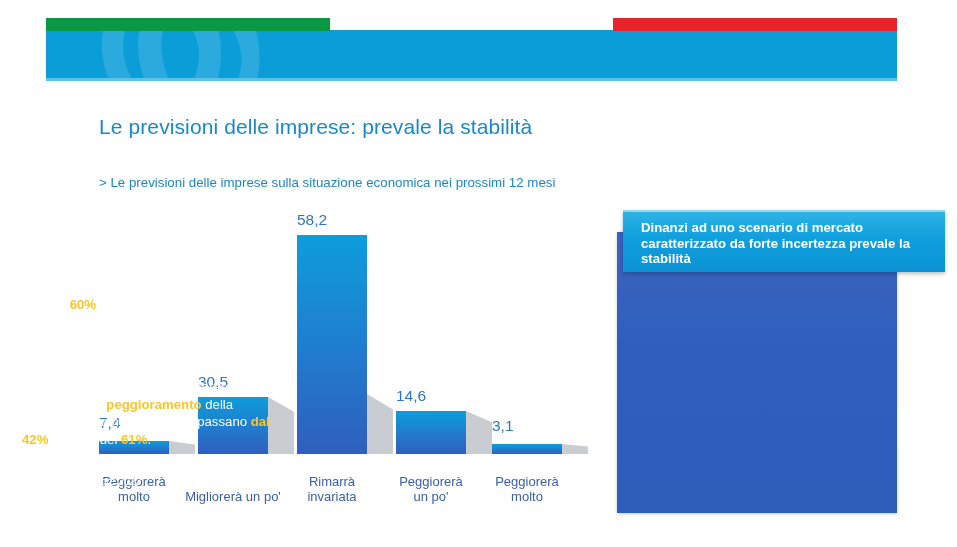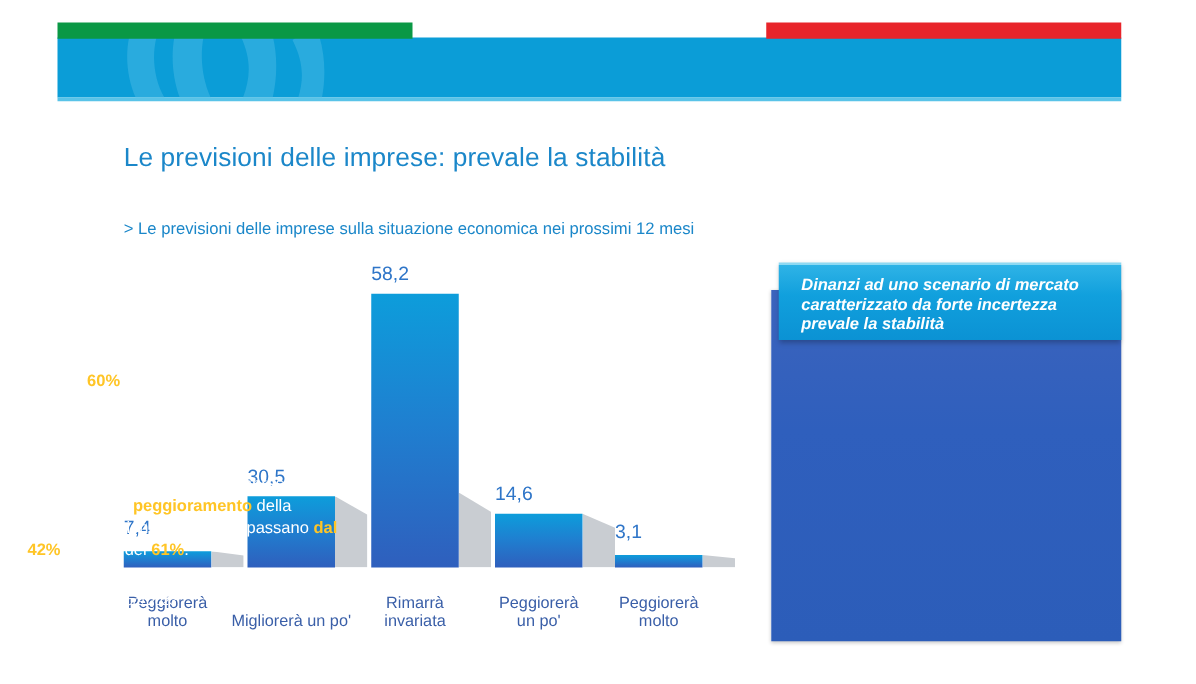--- a/index.html
+++ b/index.html
@@ -141,14 +141,13 @@
     position: absolute;
     left: 623px;
     top: 210px;
-    width: 274px;
+    width: 322px;
     height: 62px;
     background: linear-gradient(180deg, #2fb3e6 0%, #11a0dd 40%, #0b92d4 100%);
     border-top: 2px solid #8fd9f2;
     box-sizing: border-box;
     box-shadow: 0 2px 4px rgba(0,0,0,0.25);
     z-index: 3;
-    font-style: italic;
   }
   #callout-header-text {
     position: absolute;

